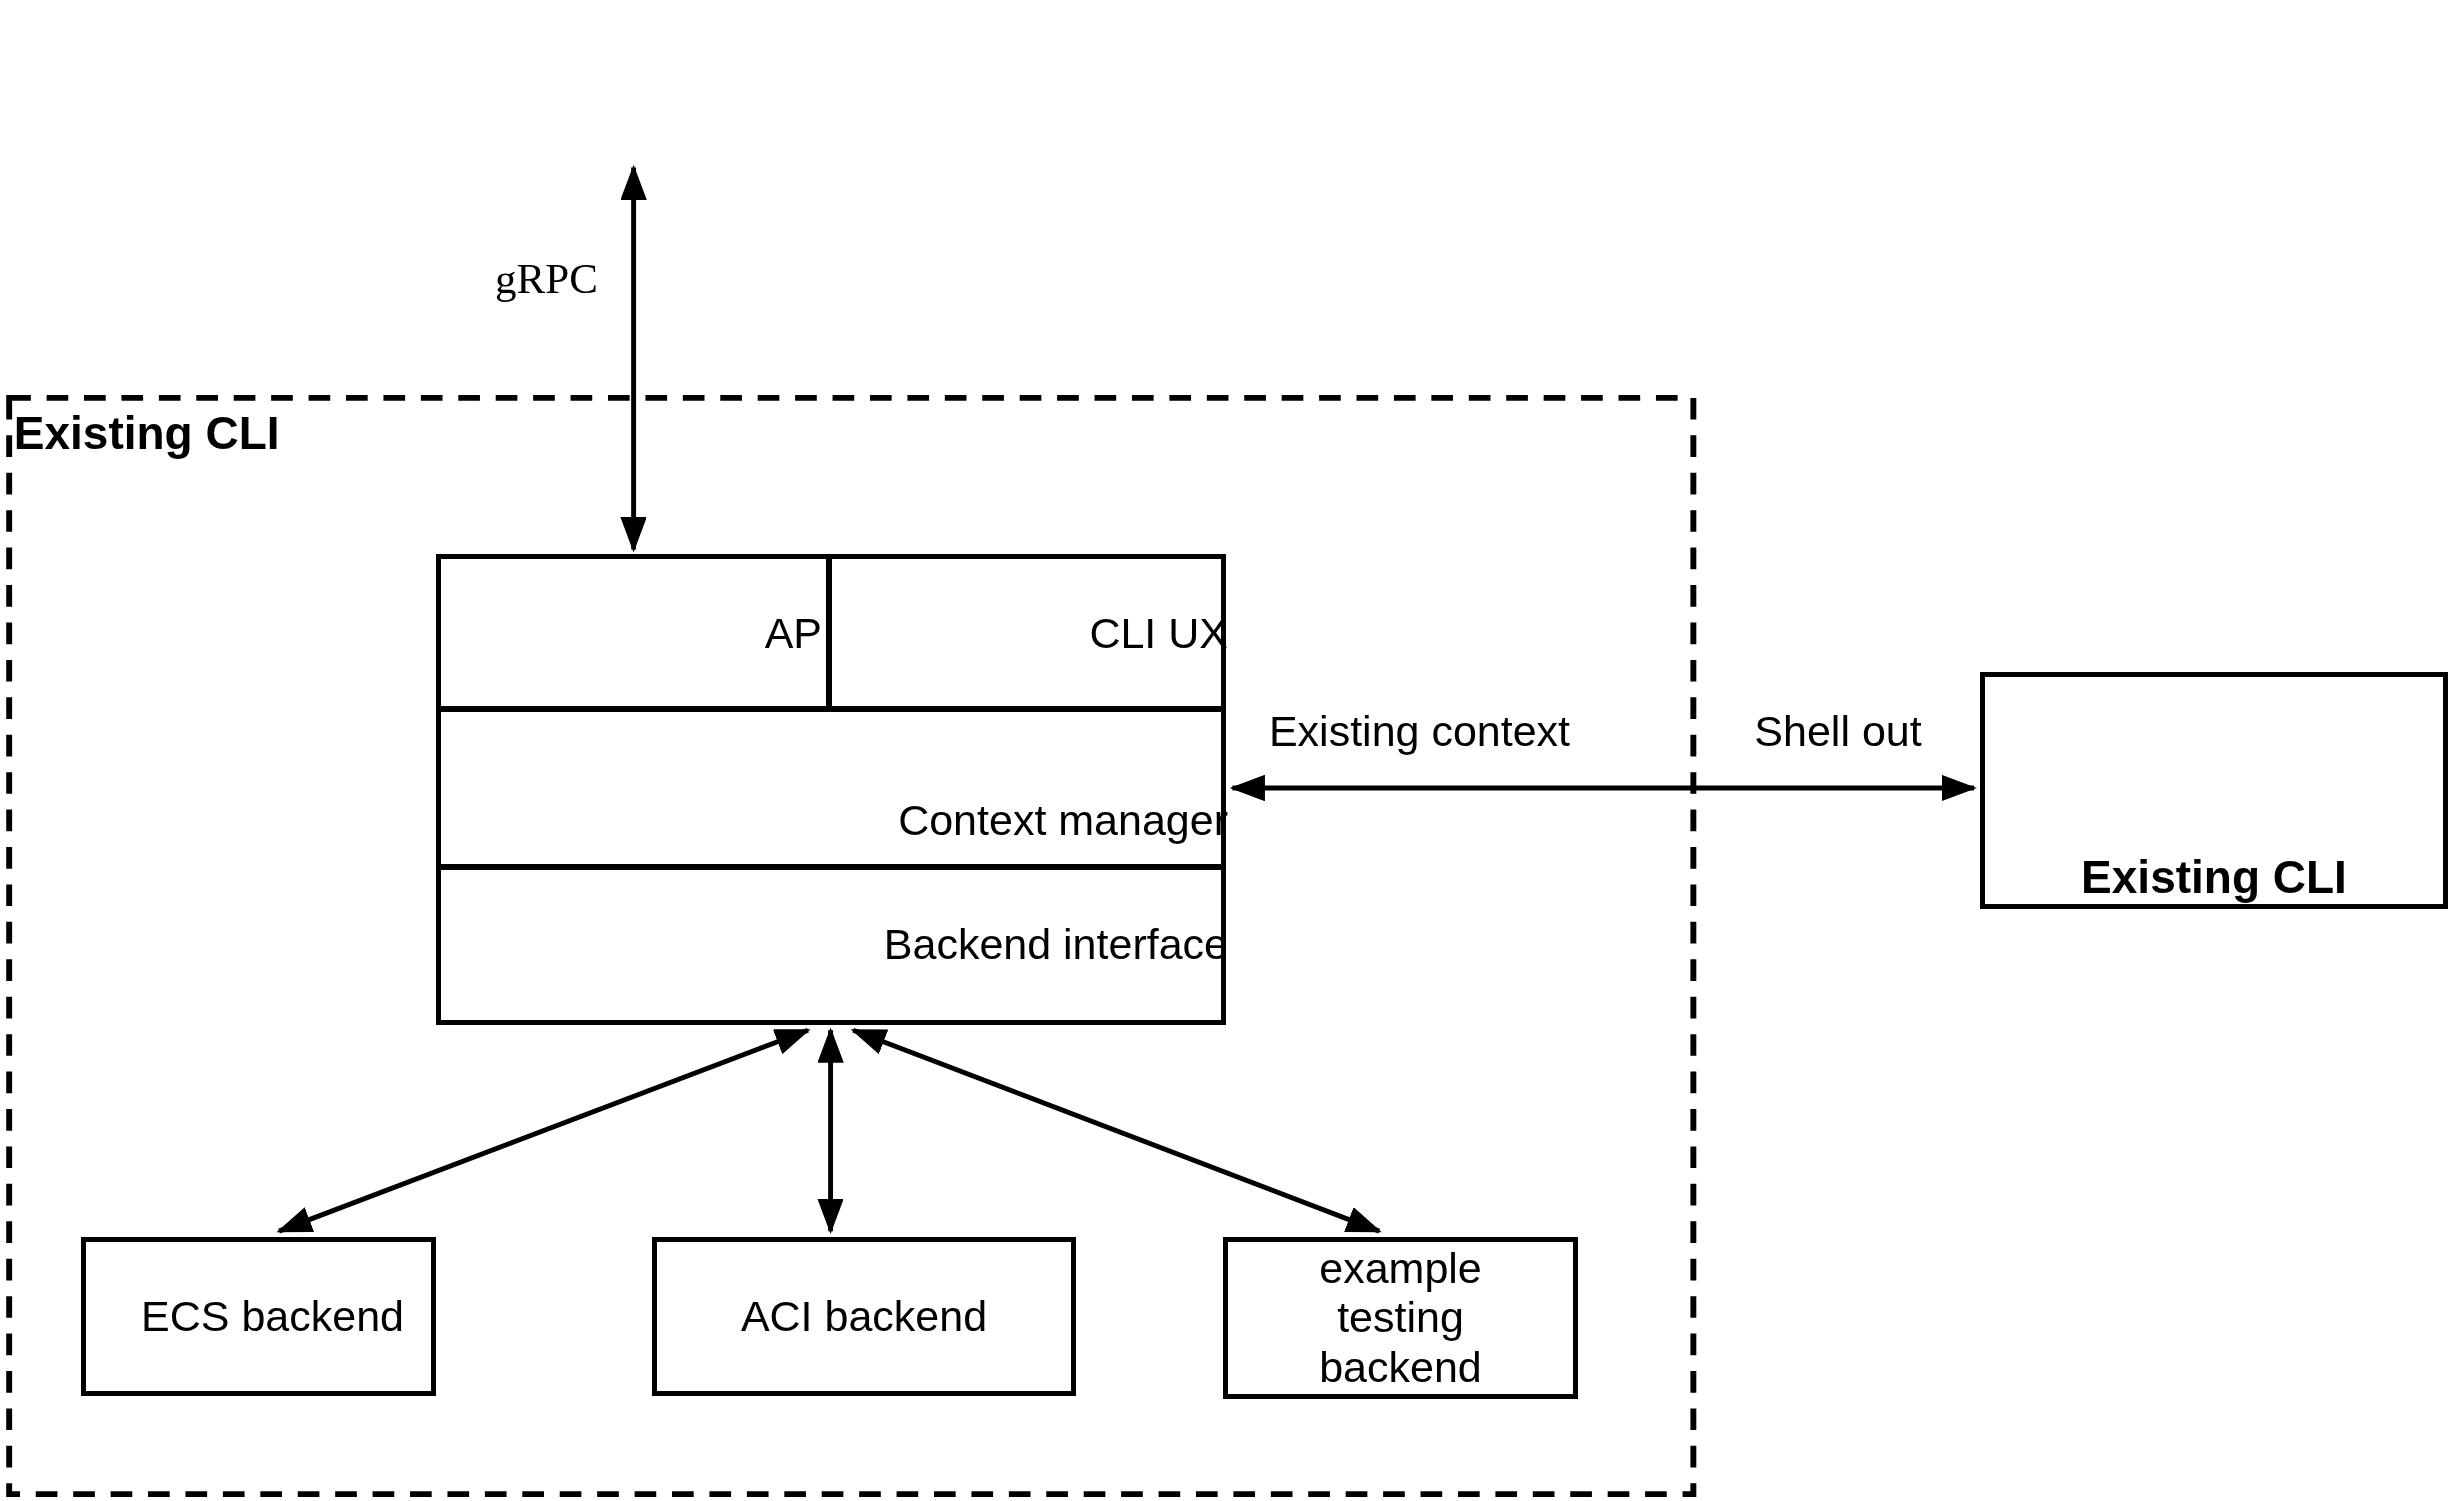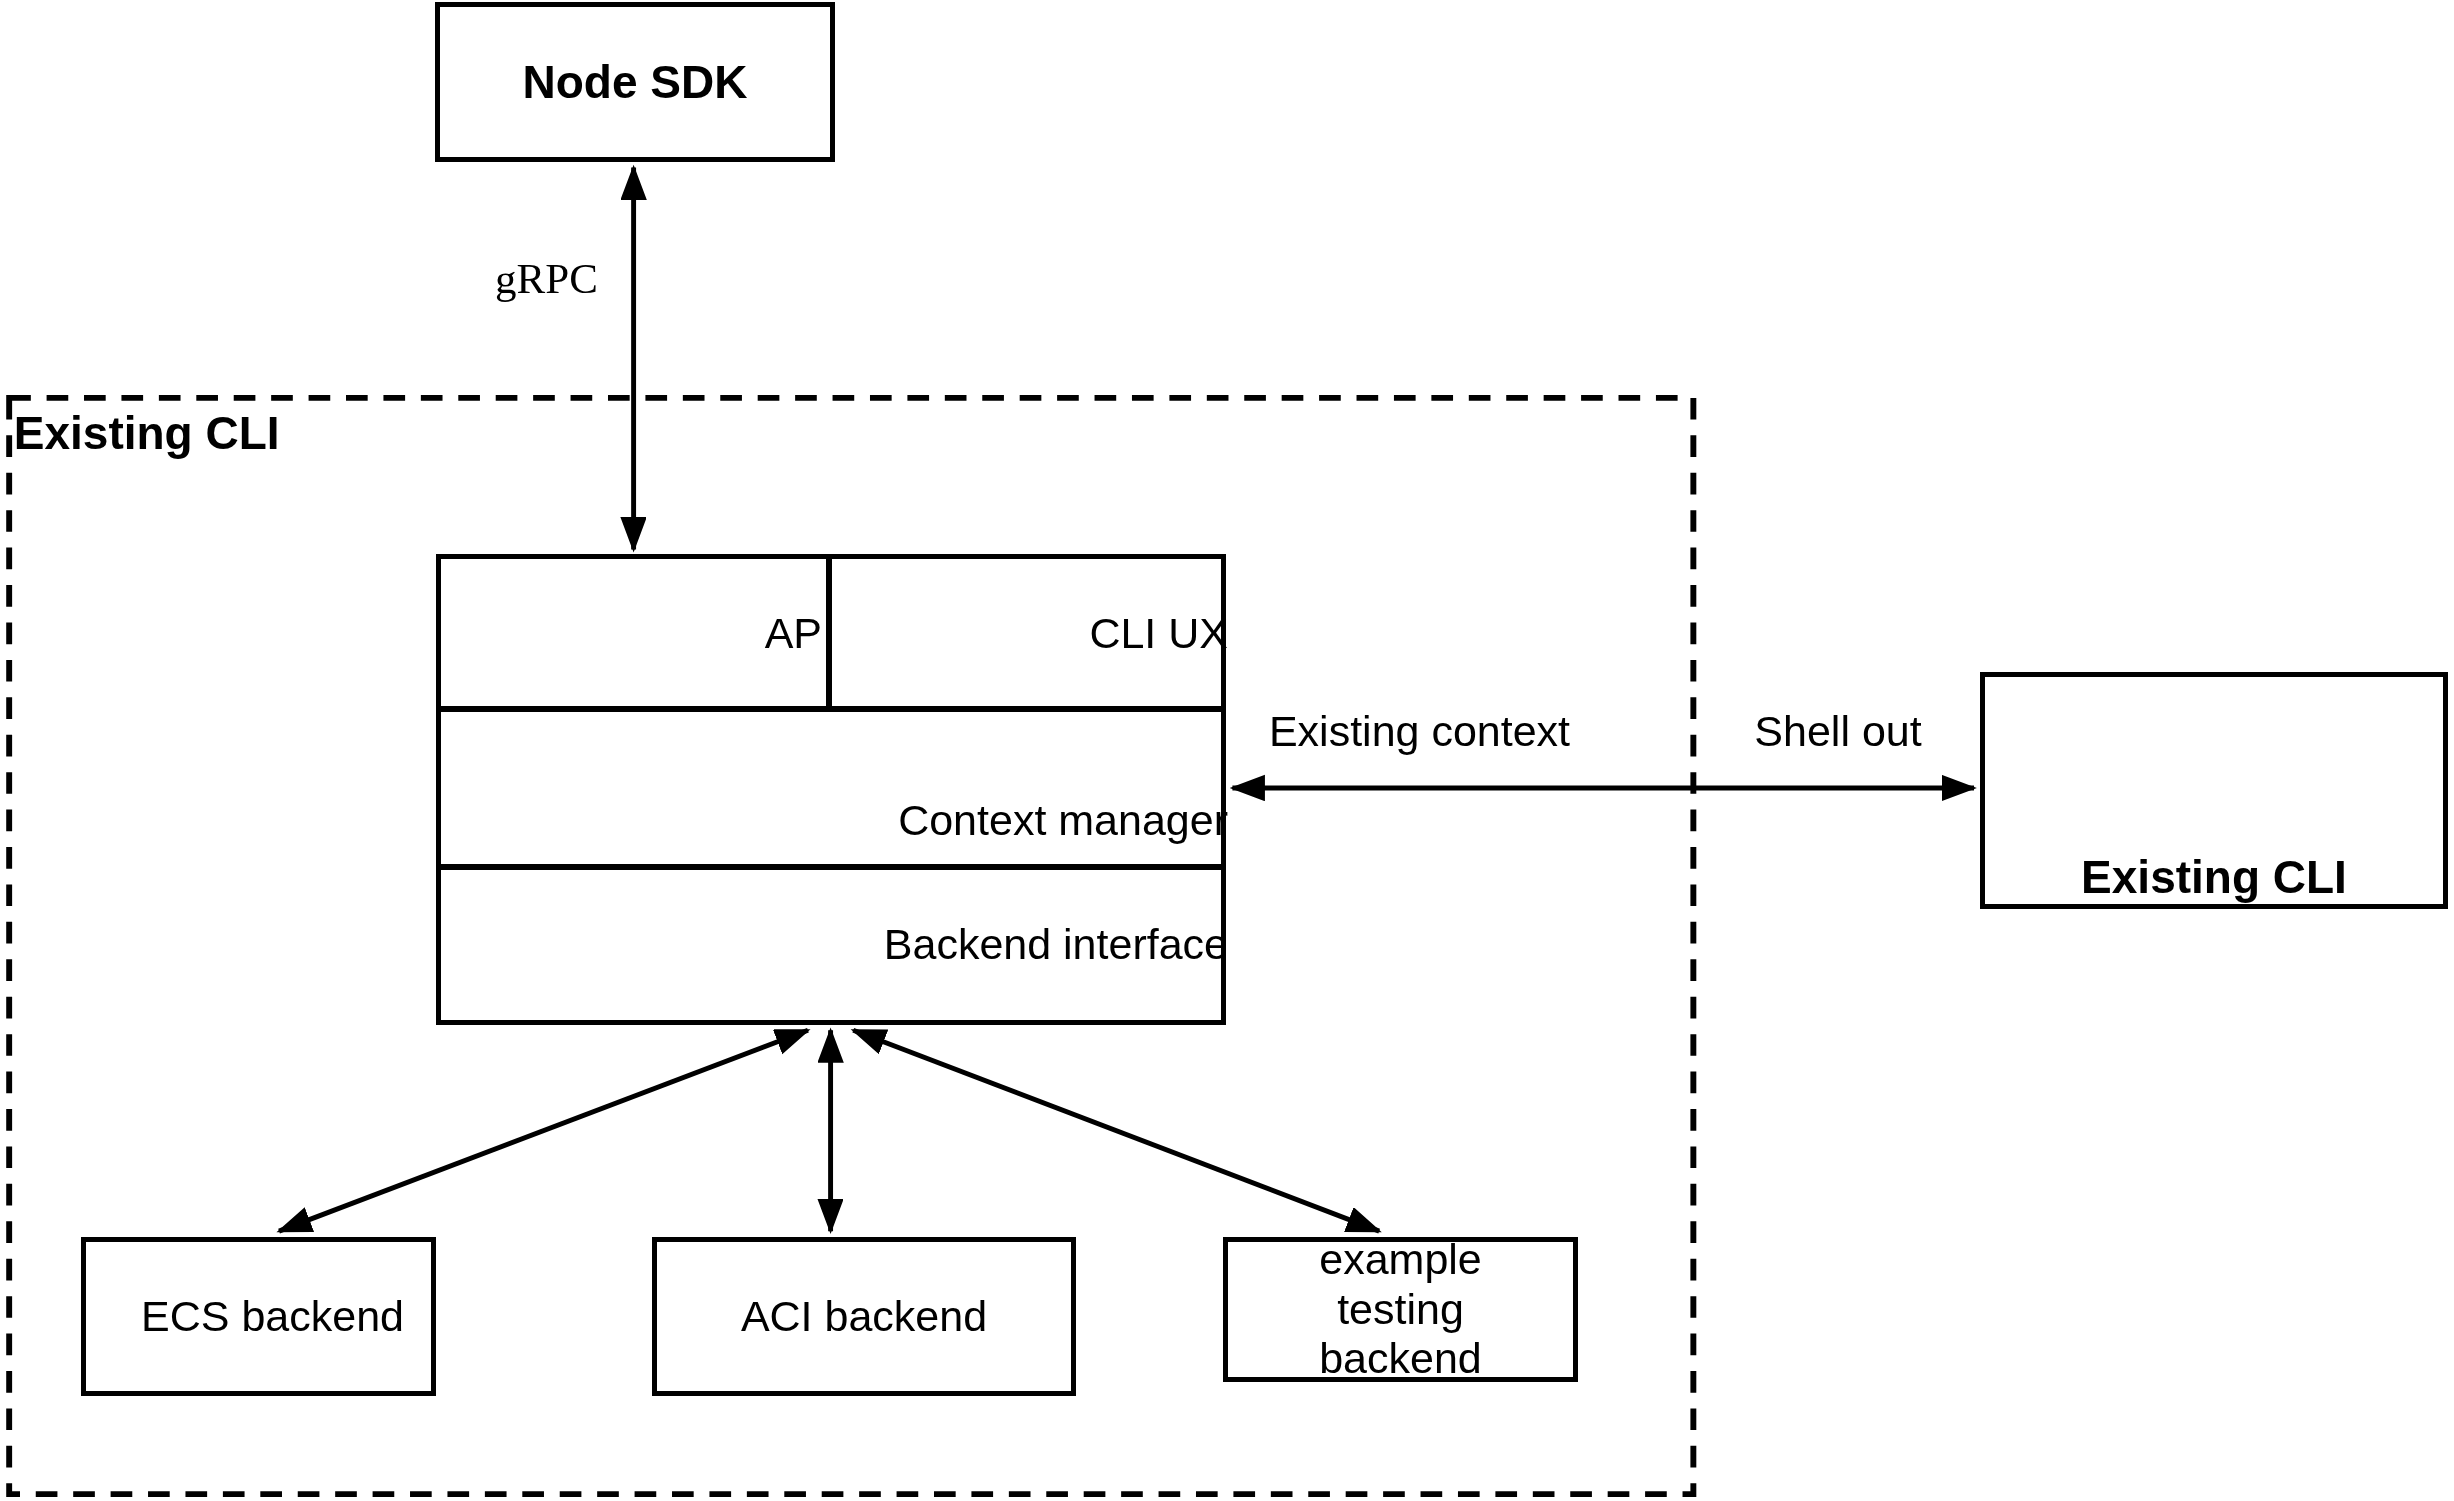--- a/index.html
+++ b/index.html
@@ -110,9 +110,6 @@
 
   <div class="container-label">Existing CLI</div>
 
-  <div class="node bold" style="left:435px; top:2px; width:400px; height:160px;">
-    <span>Node SDK</span>
-  </div>
 
   <div class="compound"></div>
 

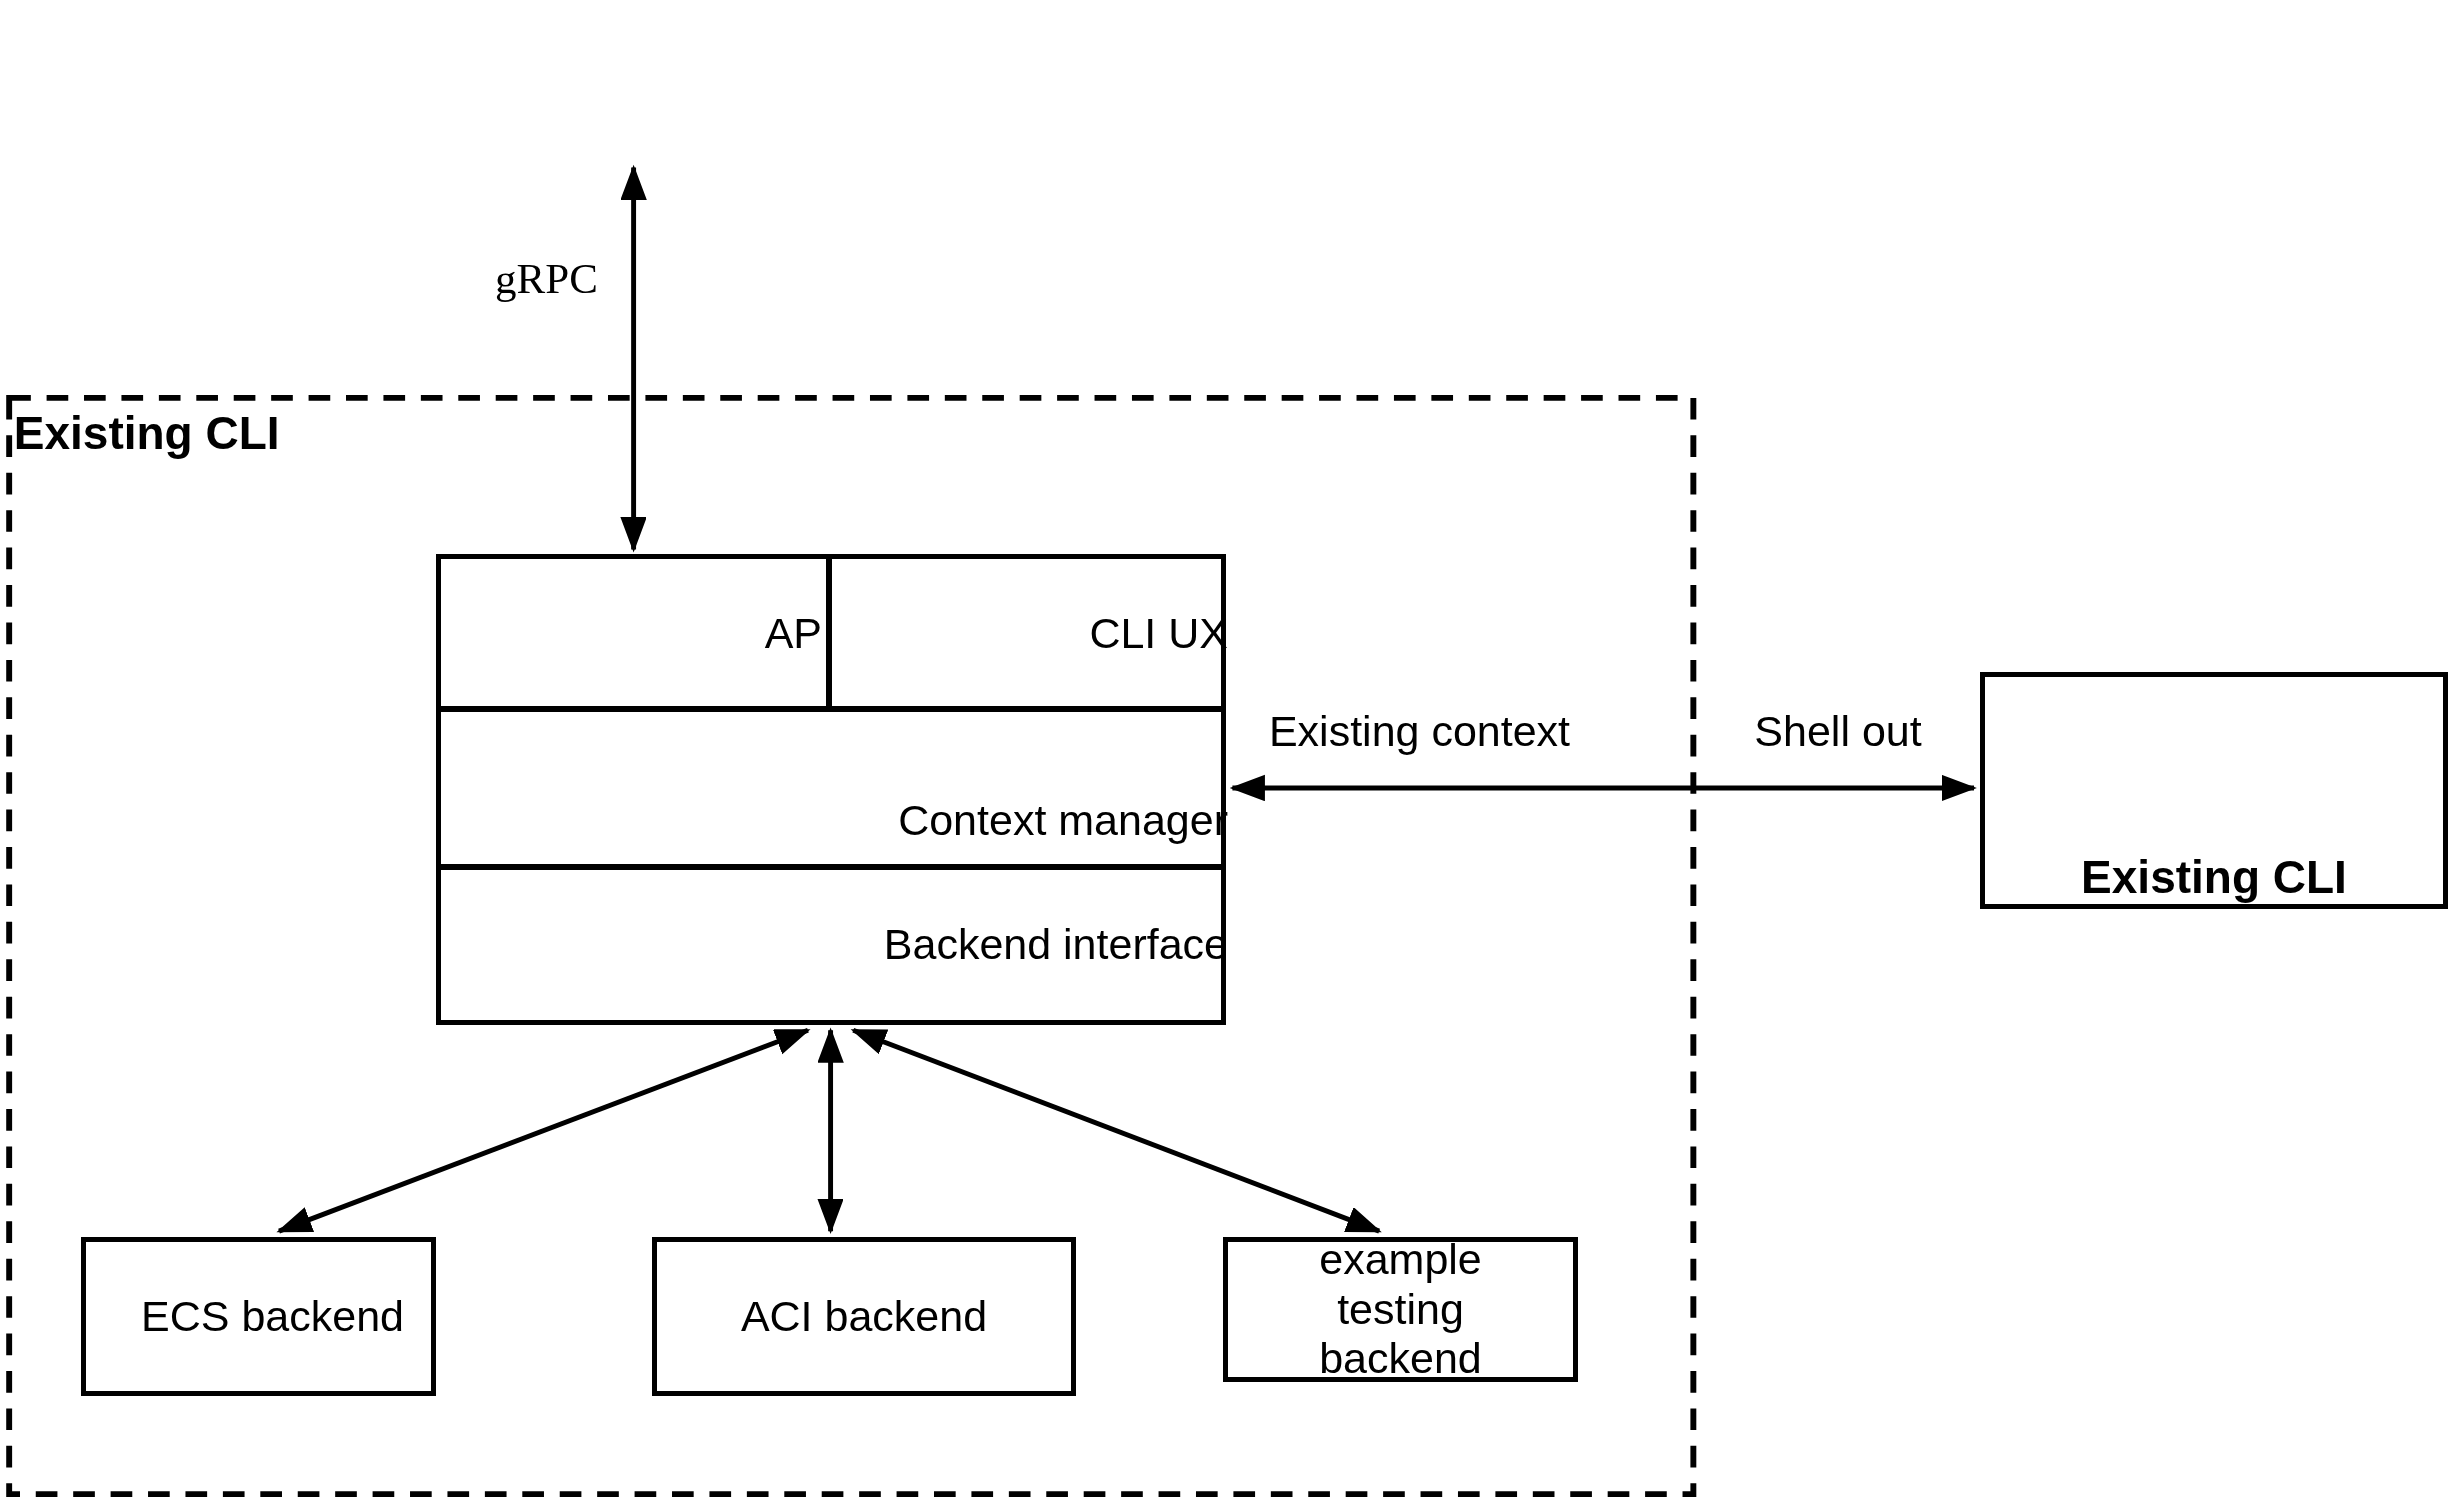--- a/index.html
+++ b/index.html
@@ -140,7 +140,7 @@
   <div class="node" style="left:652px; top:1237px; width:424px; height:159px;">
     <span>ACI backend</span>
   </div>
-  <div class="node" style="left:1223px; top:1237px; width:355px; height:145px; padding:0 39px;">
+  <div class="node" style="left:1223px; top:1237px; width:355px; height:162px; padding:0 39px;">
     <span>example testing backend</span>
   </div>
 

